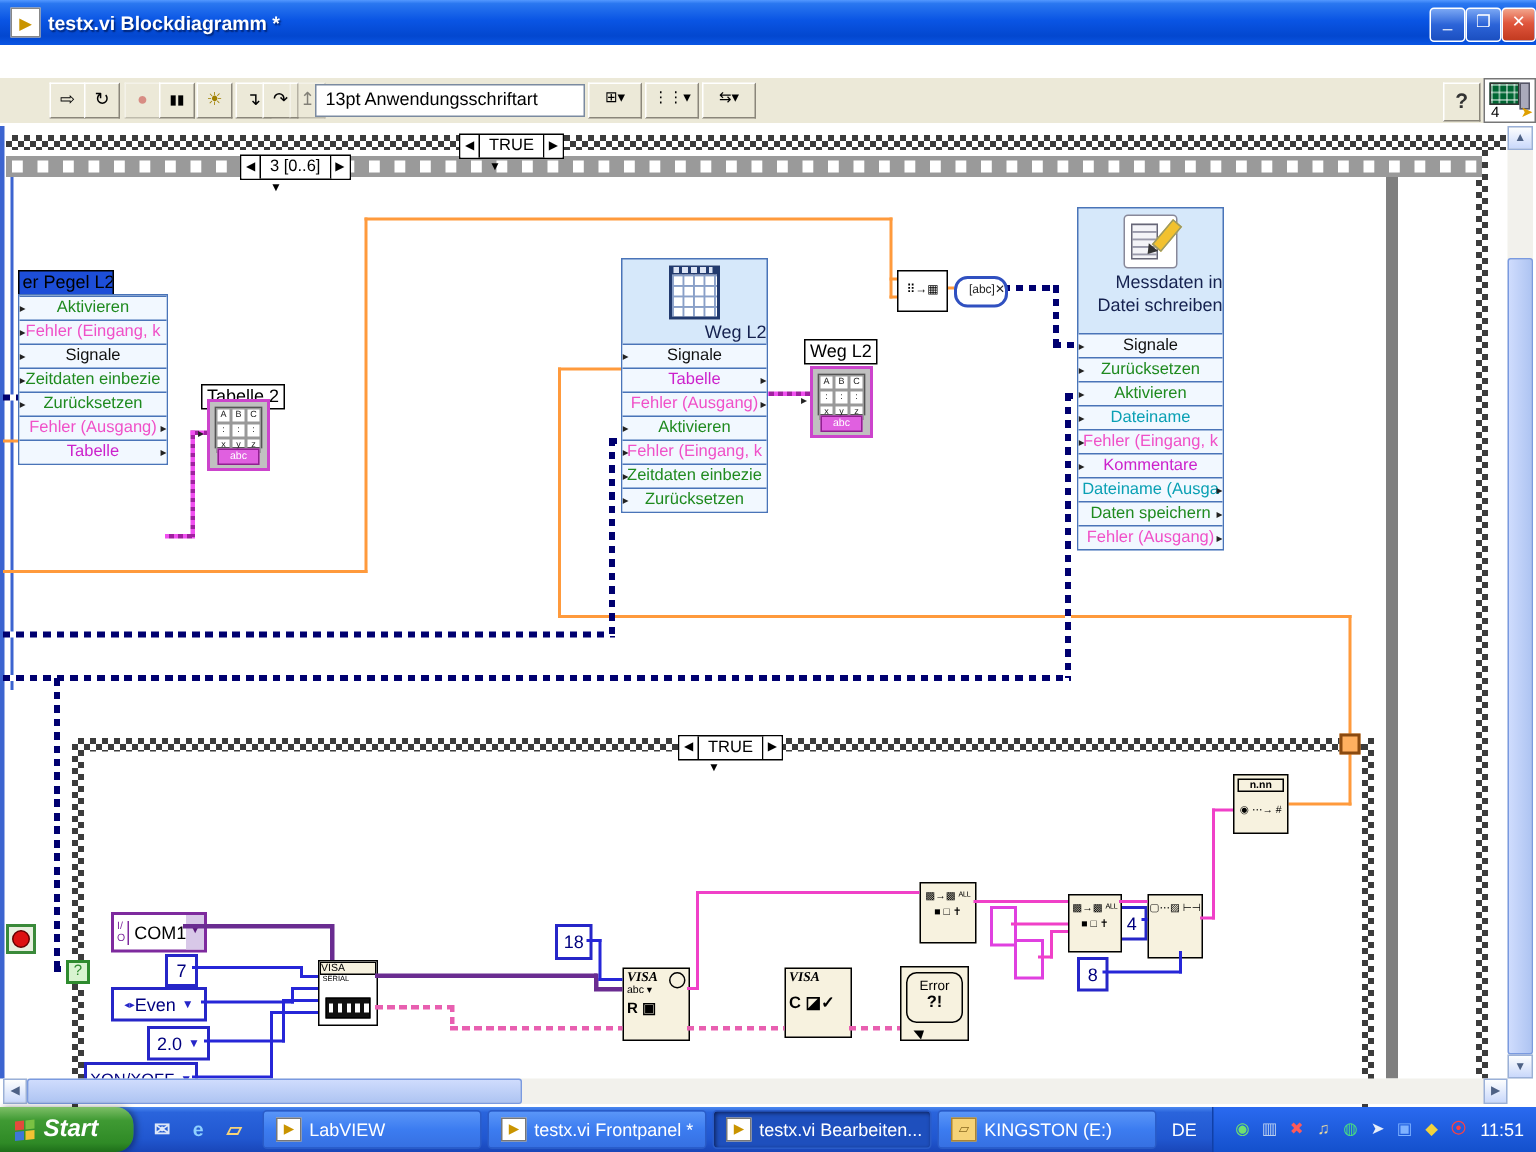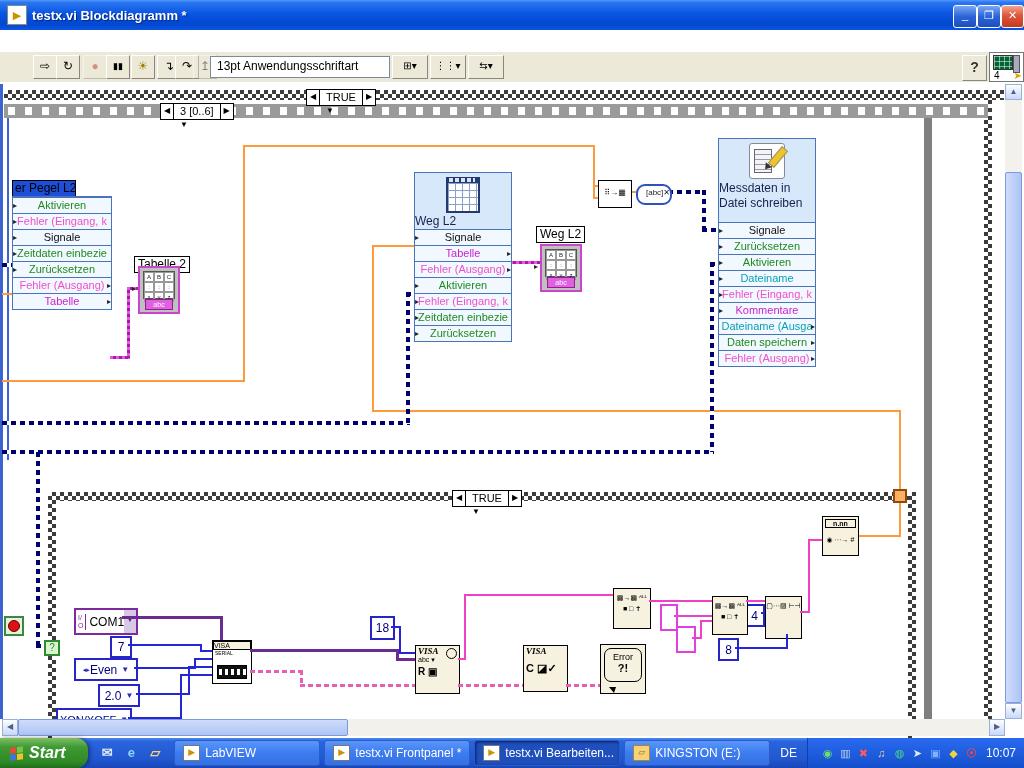--- a/index.html
+++ b/index.html
@@ -55,7 +55,7 @@
   .blueline{position:absolute;background:#3c64d0;}
   
   .xvi{position:absolute;background:#d6e8fa;border:1px solid #4a74b8;font-size:11px;}
-  .xvi-head{position:relative;width:100%;text-align:left;color:#15214f;}
+  .xvi-head{position:relative;width:100%;text-align:right;color:#15214f;}
   .xvi-title{font-size:12px;color:#15214f;padding:1px 0;}
   .xrow{position:relative;height:15px;line-height:15px;text-align:center;background:#f2f8ff;
     border-top:1px solid #4a74b8;white-space:nowrap;overflow:hidden;font-size:11px;}

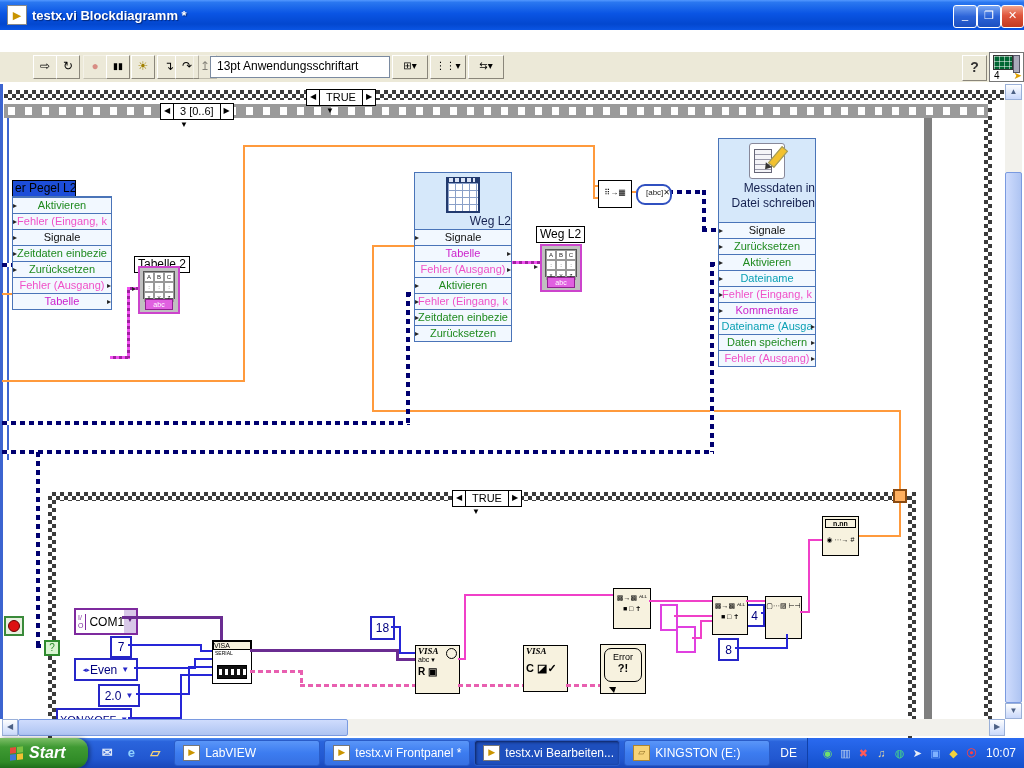--- a/index.html
+++ b/index.html
@@ -519,7 +519,7 @@
           <span class="ti" style="color: rgb(242, 210, 60);">◆</span>
           <span class="ti" style="color: rgb(255, 64, 64);">⦿</span>
         </span>
-      <span class="clock">10:07</span>
+      <span class="clock">11:51</span>
     </div>
   </div>
 

